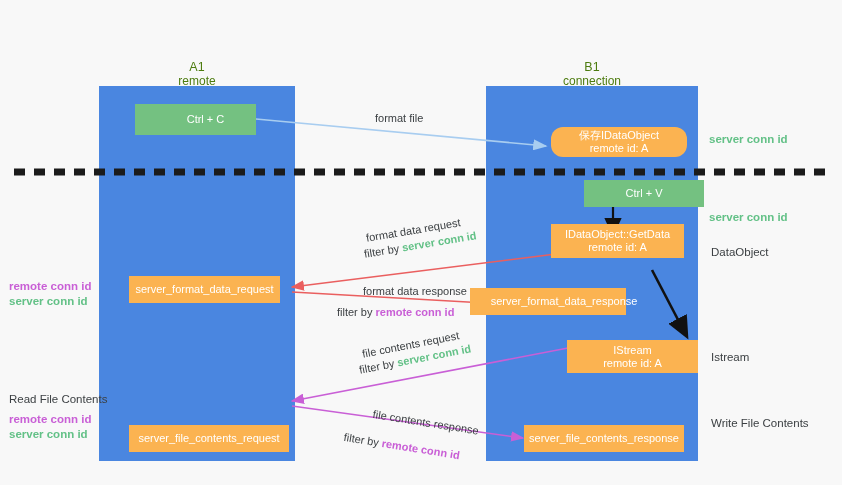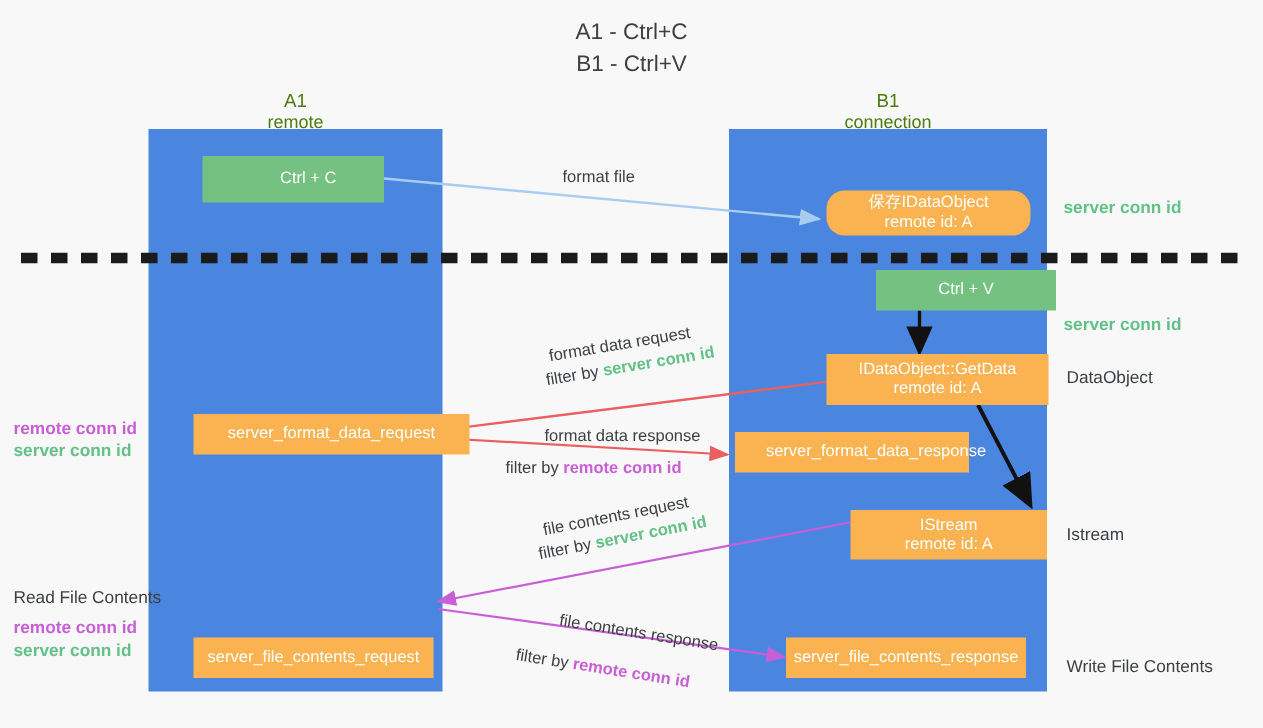--- a/index.html
+++ b/index.html
@@ -60,10 +60,6 @@
 
 <div id="canvas">
 
-  <div class="abs title">
-    <div>A1 - Ctrl+C</div>
-    <div>B1 - Ctrl+V</div>
-  </div>
 
   <div class="abs lane-head" style="left:99px;top:60px;width:196px;">
     <div class="big">A1</div>

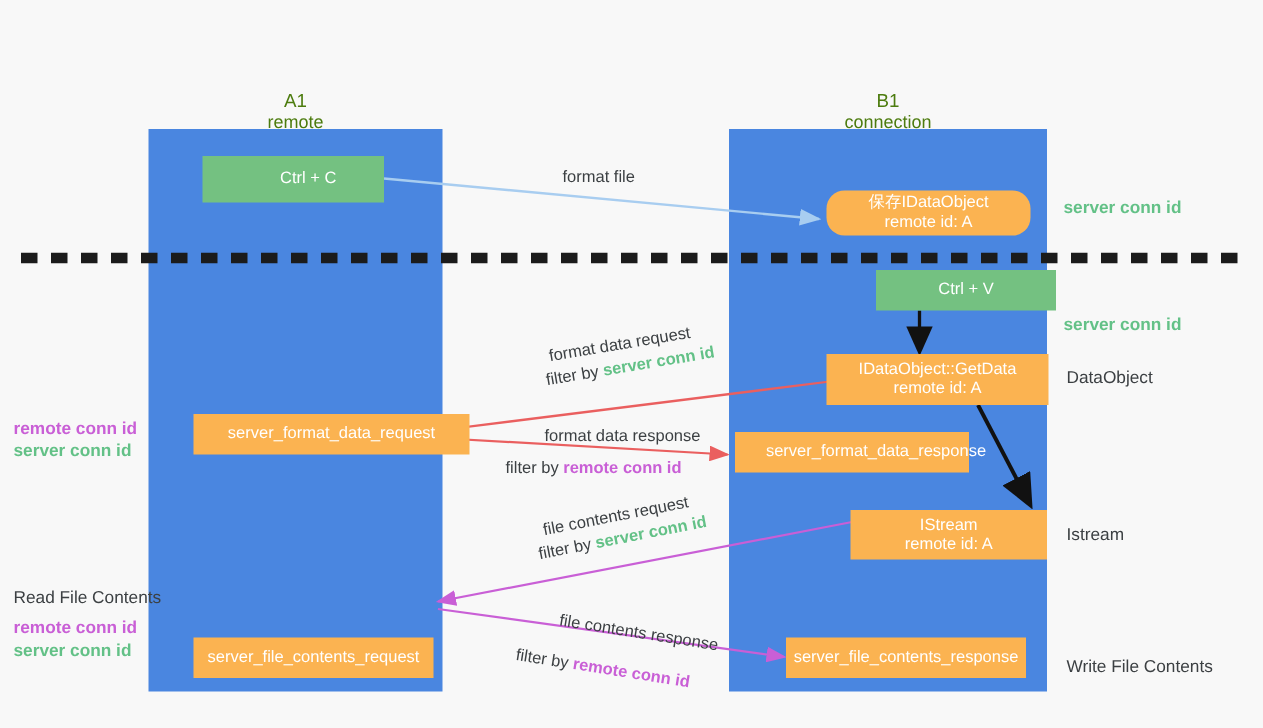--- a/index.html
+++ b/index.html
@@ -127,7 +127,7 @@
     <div>Ctrl + V</div>
   </div>
 
-  <div class="abs box box-orange" style="left:551px;top:236px;width:148px;height:34px;text-align:right;">
+  <div class="abs box box-orange" style="left:551px;top:224px;width:133px;height:34px;text-align:right;">
     <div>IDataObject::GetData</div>
     <div>remote id: A</div>
   </div>

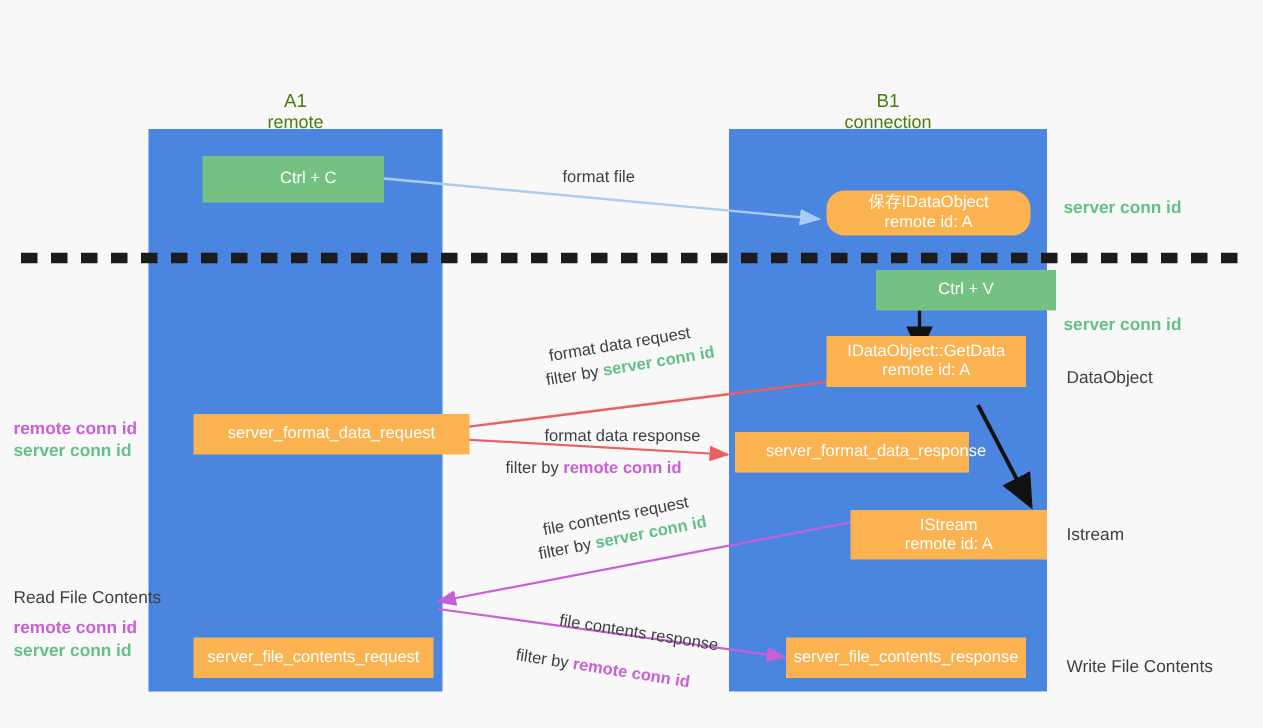--- a/index.html
+++ b/index.html
@@ -110,7 +110,7 @@
     <div>Ctrl + C</div>
   </div>
 
-  <div class="abs box box-orange" style="left:129px;top:276px;width:184px;height:27px;">
+  <div class="abs box box-orange" style="left:129px;top:276px;width:151px;height:27px;">
     <div>server_format_data_request</div>
   </div>
 

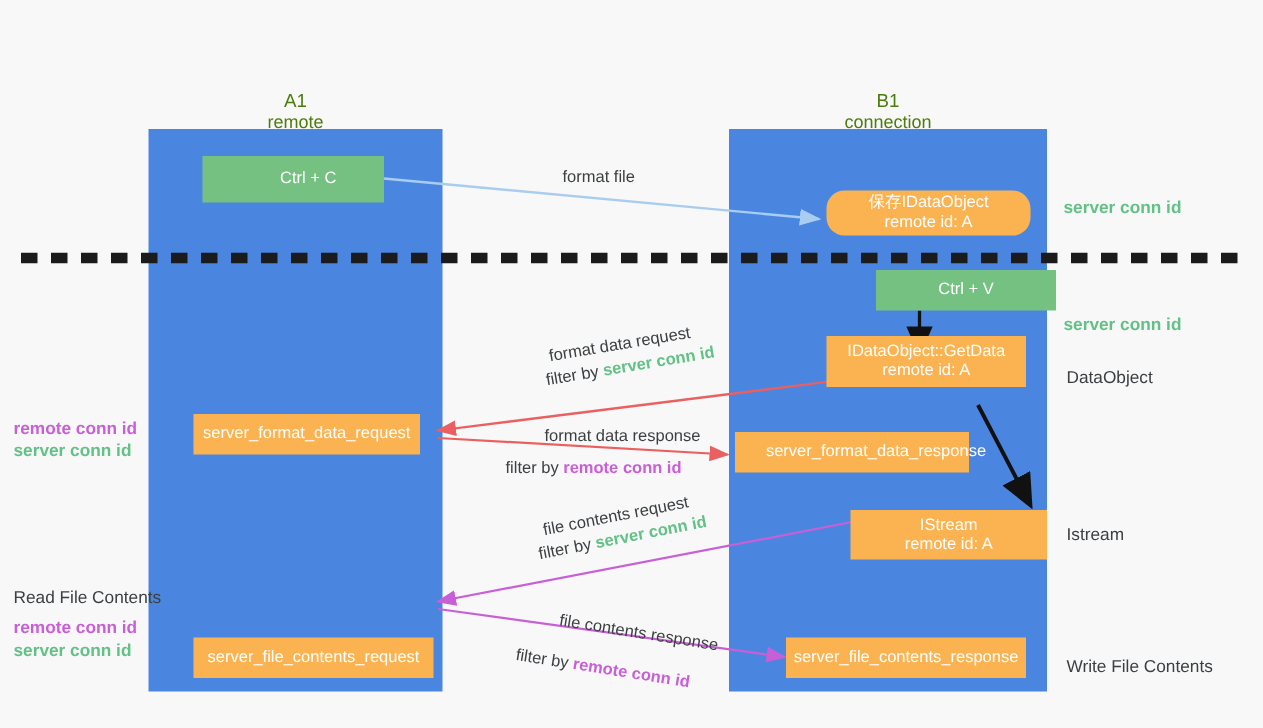--- a/index.html
+++ b/index.html
@@ -132,7 +132,7 @@
     <div>remote id: A</div>
   </div>
 
-  <div class="abs box box-orange" style="left:490px;top:288px;width:156px;height:27px;padding-left:32px;">
+  <div class="abs box box-orange" style="left:470px;top:288px;width:156px;height:27px;padding-left:32px;">
     <div>server_format_data_response</div>
   </div>
 

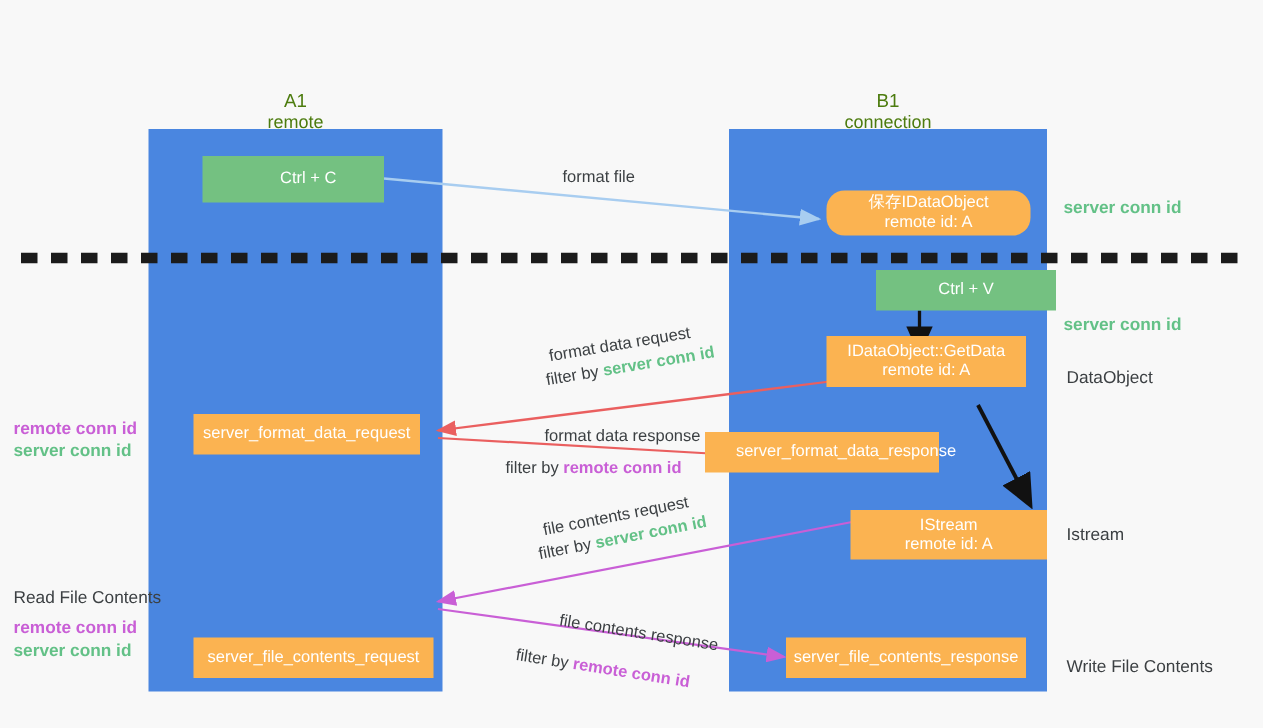--- a/index.html
+++ b/index.html
@@ -175,7 +175,7 @@
   <div class="abs side sv-green" style="left:709px;top:210px;">server conn id</div>
   <div class="abs side sv-dark" style="left:711px;top:245px;">DataObject</div>
   <div class="abs side sv-dark" style="left:711px;top:350px;">Istream</div>
-  <div class="abs side sv-dark" style="left:711px;top:438px;">Write File Contents</div>
+  <div class="abs side sv-dark" style="left:711px;top:416px;">Write File Contents</div>
 
   <div class="abs side sv-mag" style="left:9px;top:279px;">remote conn id</div>
   <div class="abs side sv-green" style="left:9px;top:294px;">server conn id</div>

